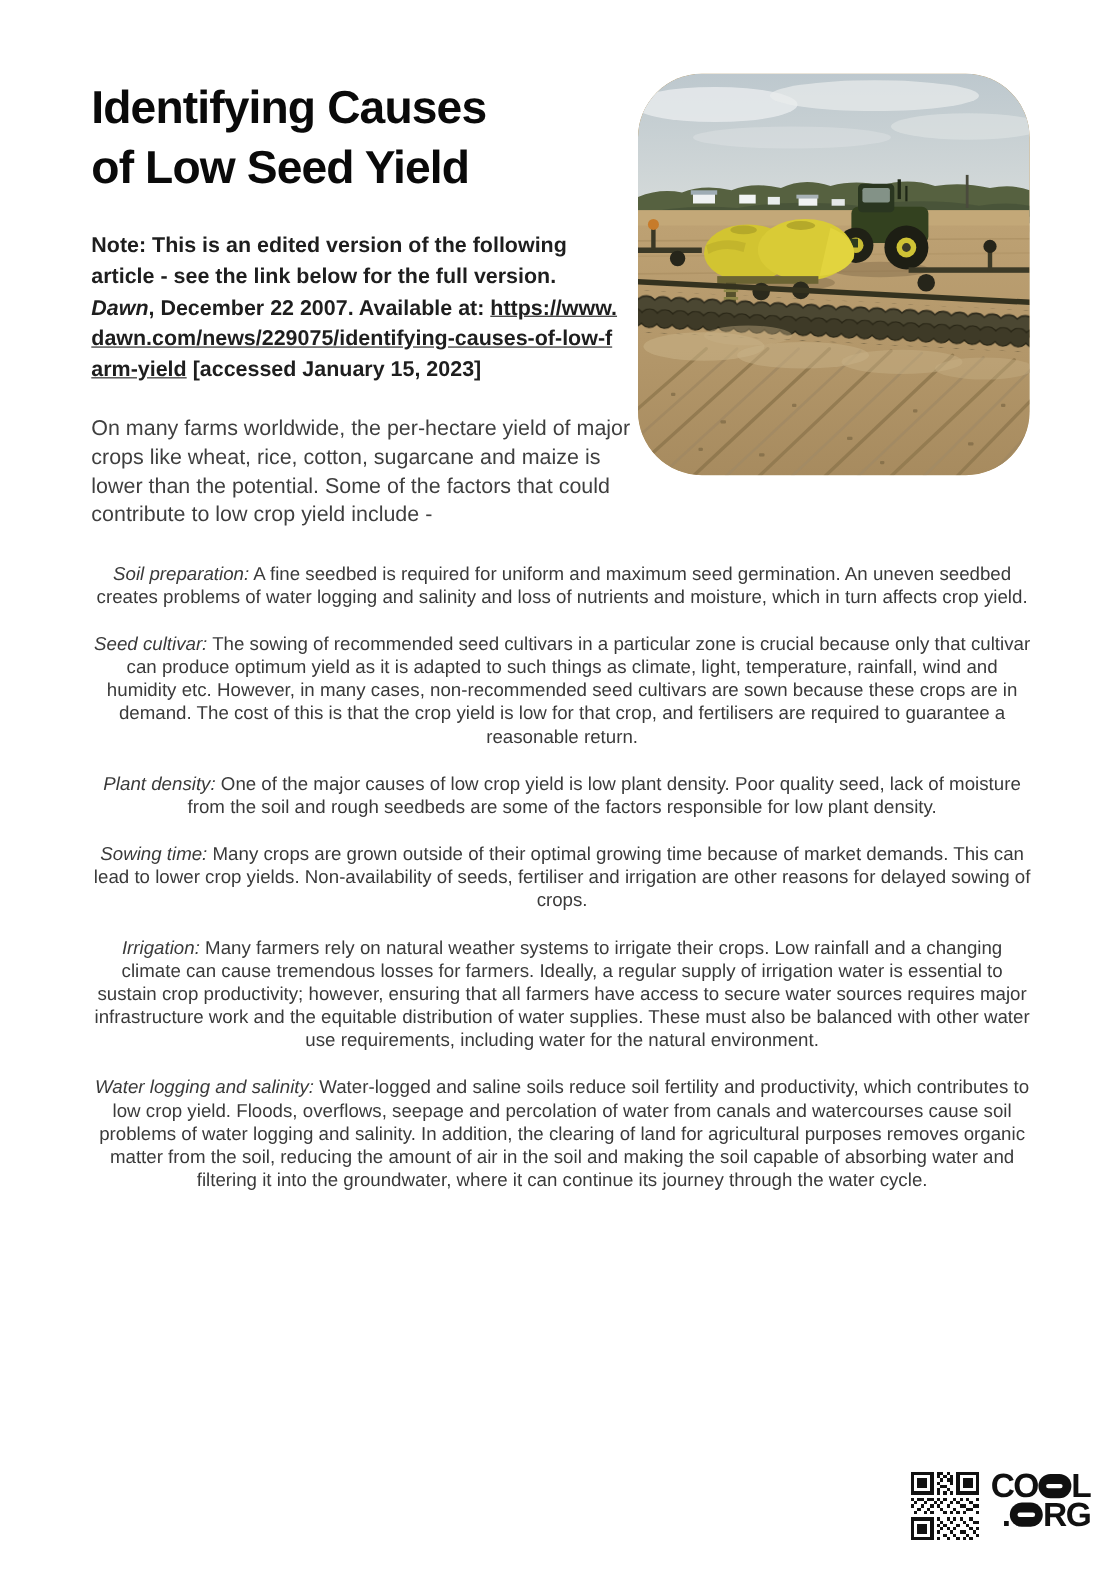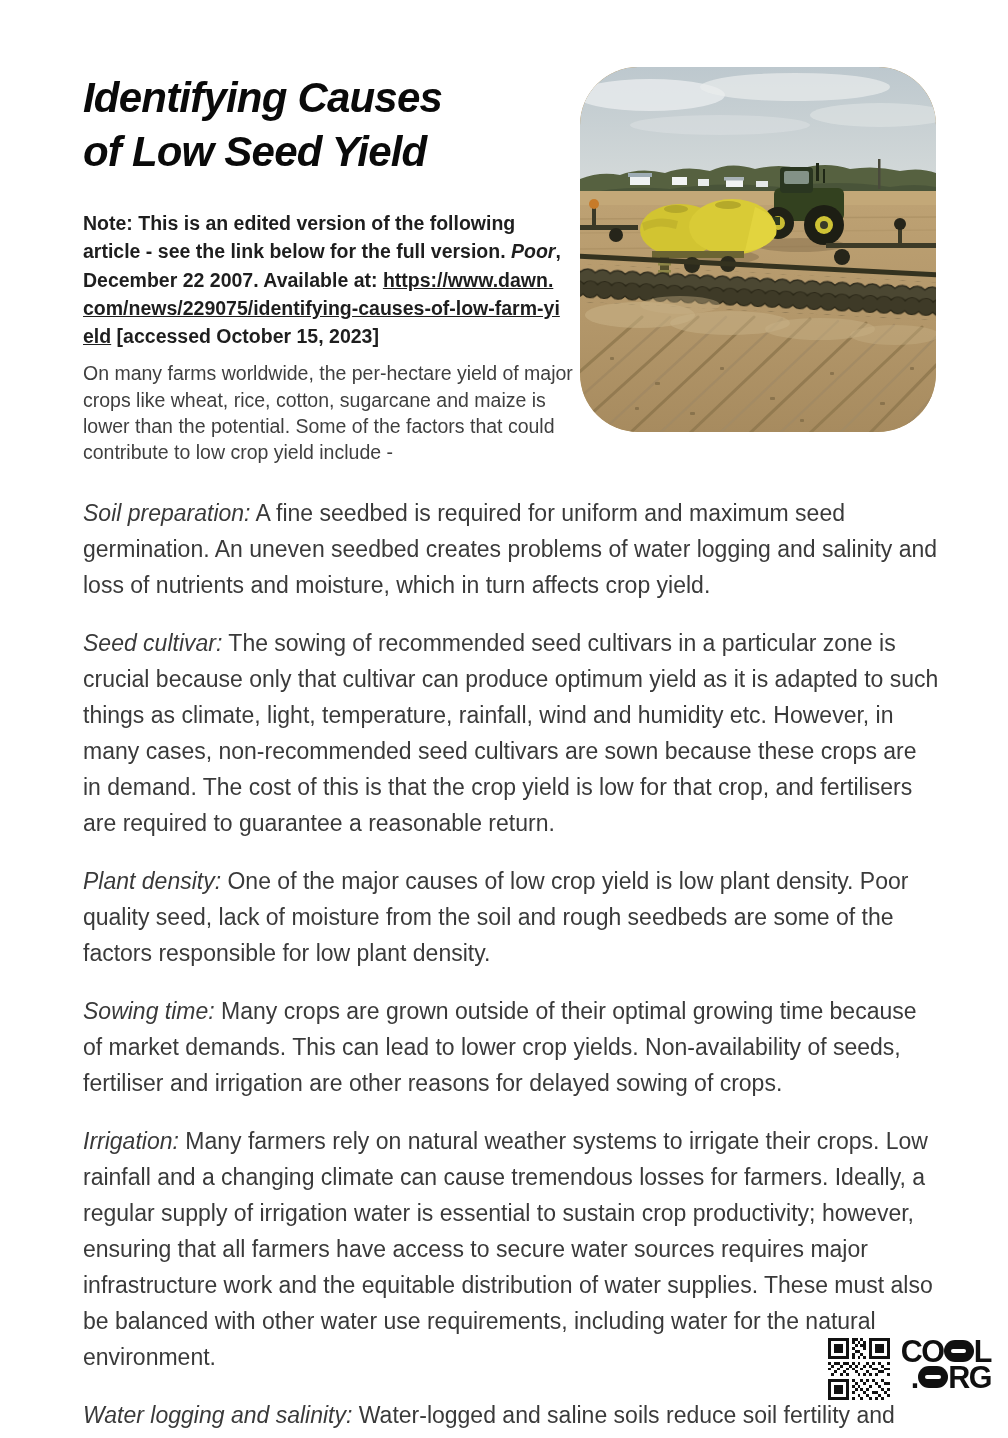--- a/index.html
+++ b/index.html
@@ -26,7 +26,6 @@
     letter-spacing: -0.8px;
     color: #0a0a0a;
     margin-top: 4px;
-    font-style: italic;
   }
   h1.title .tl { display: block; }
 

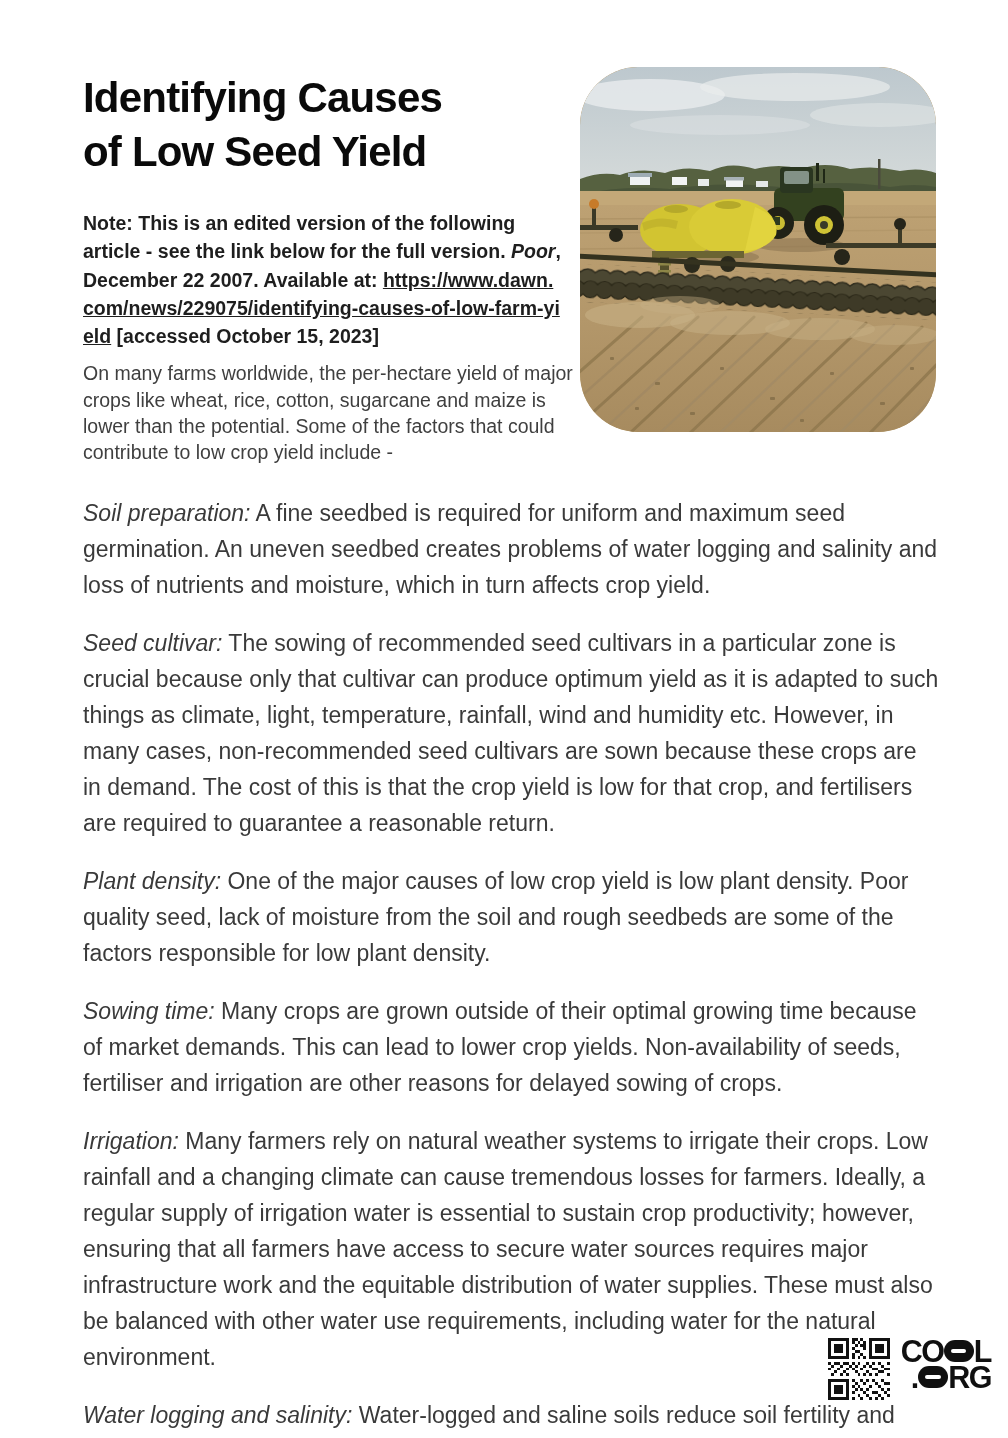--- a/index.html
+++ b/index.html
@@ -130,7 +130,7 @@
         <span class="tl">Identifying Causes</span>
         <span class="tl">of Low Seed Yield</span>
       </h1>
-      <p class="note"><span>Note: This is an edited version of the following article - see the link below for the full version. </span><span class="src-italic">Poor</span><span>, December 22 2007. Available at: </span><a class="article-link">https://www.dawn.com/news/229075/identifying-causes-of-low-farm-yield</a><span> [accessed October 15, 2023]</span></p>
+      <p class="note"><span>Note: This is an edited version of the following article - see the link below for the full version. </span><span class="src-italic">Dawn</span><span>, December 22 2007. Available at: </span><a class="article-link">https://www.dawn.com/news/229075/identifying-causes-of-low-farm-yield</a><span> [accessed October 15, 2023]</span></p>
       <p class="intro">On many farms worldwide, the per-hectare yield of major crops like wheat, rice, cotton, sugarcane and maize is lower than the potential. Some of the factors that could contribute to low crop yield include -</p>
     </div>
 

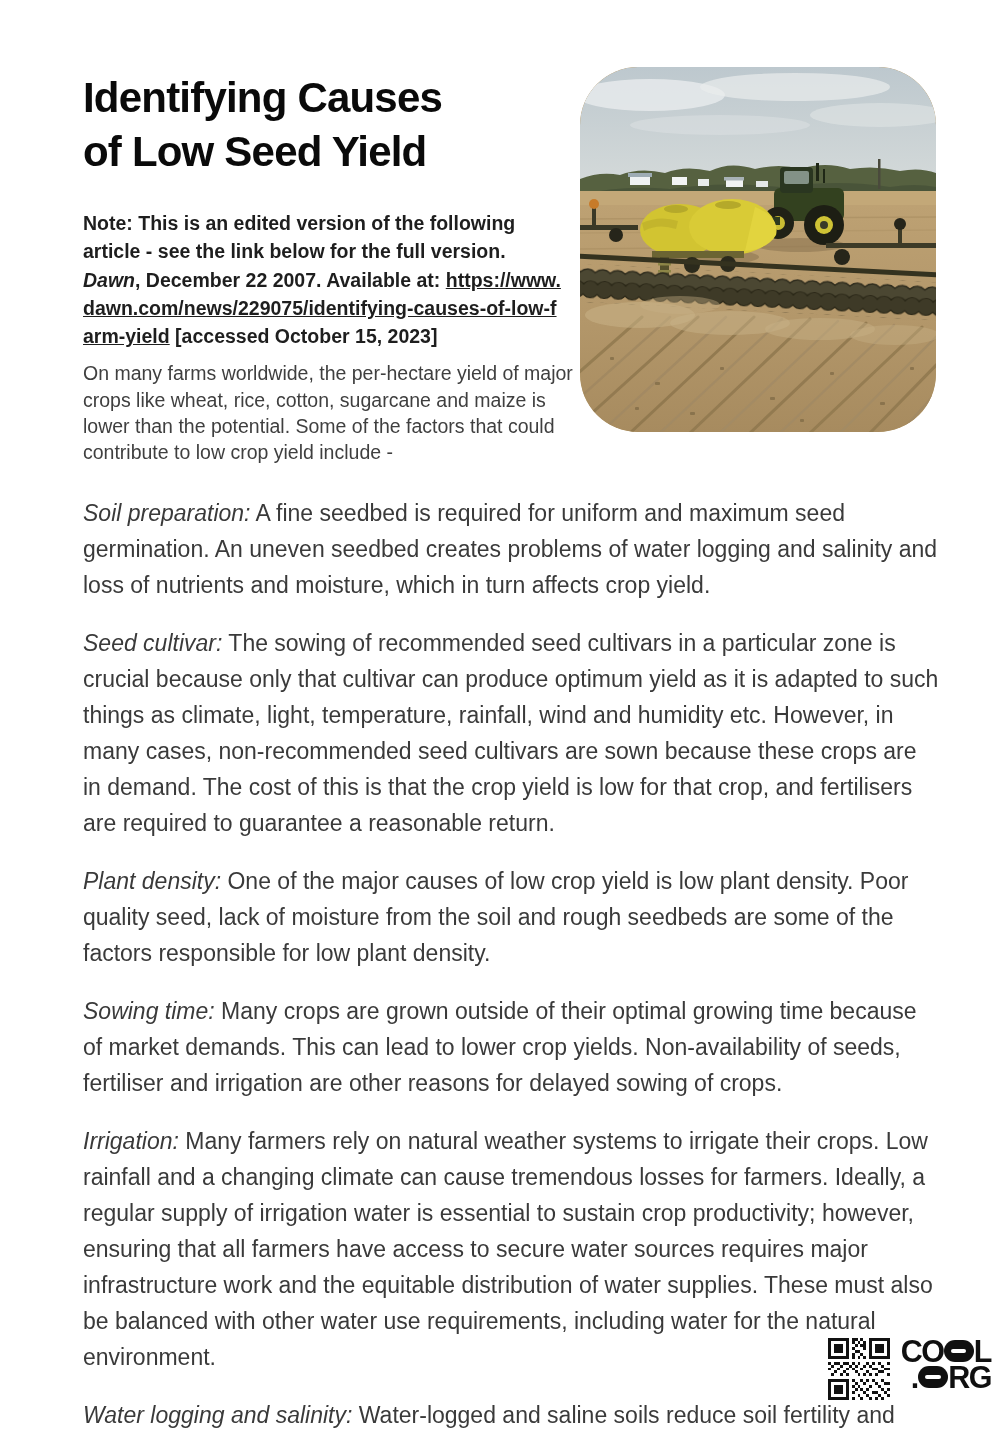--- a/index.html
+++ b/index.html
@@ -130,7 +130,7 @@
         <span class="tl">Identifying Causes</span>
         <span class="tl">of Low Seed Yield</span>
       </h1>
-      <p class="note"><span>Note: This is an edited version of the following article - see the link below for the full version. </span><span class="src-italic">Dawn</span><span>, December 22 2007. Available at: </span><a class="article-link">https://www.dawn.com/news/229075/identifying-causes-of-low-farm-yield</a><span> [accessed October 15, 2023]</span></p>
+      <p class="note"><span>Note: This is an edited version of the following article - see the link below for the full version. </span><span class="src-italic">Dawn</span><span>, December 22 2007. Available at: </span><a class="article-link">https://www.dawn.com/news/229075/identifying-causes-of-low-farm-yield</a><span> [accessed January 15, 2023]</span></p>
       <p class="intro">On many farms worldwide, the per-hectare yield of major crops like wheat, rice, cotton, sugarcane and maize is lower than the potential. Some of the factors that could contribute to low crop yield include -</p>
     </div>
 

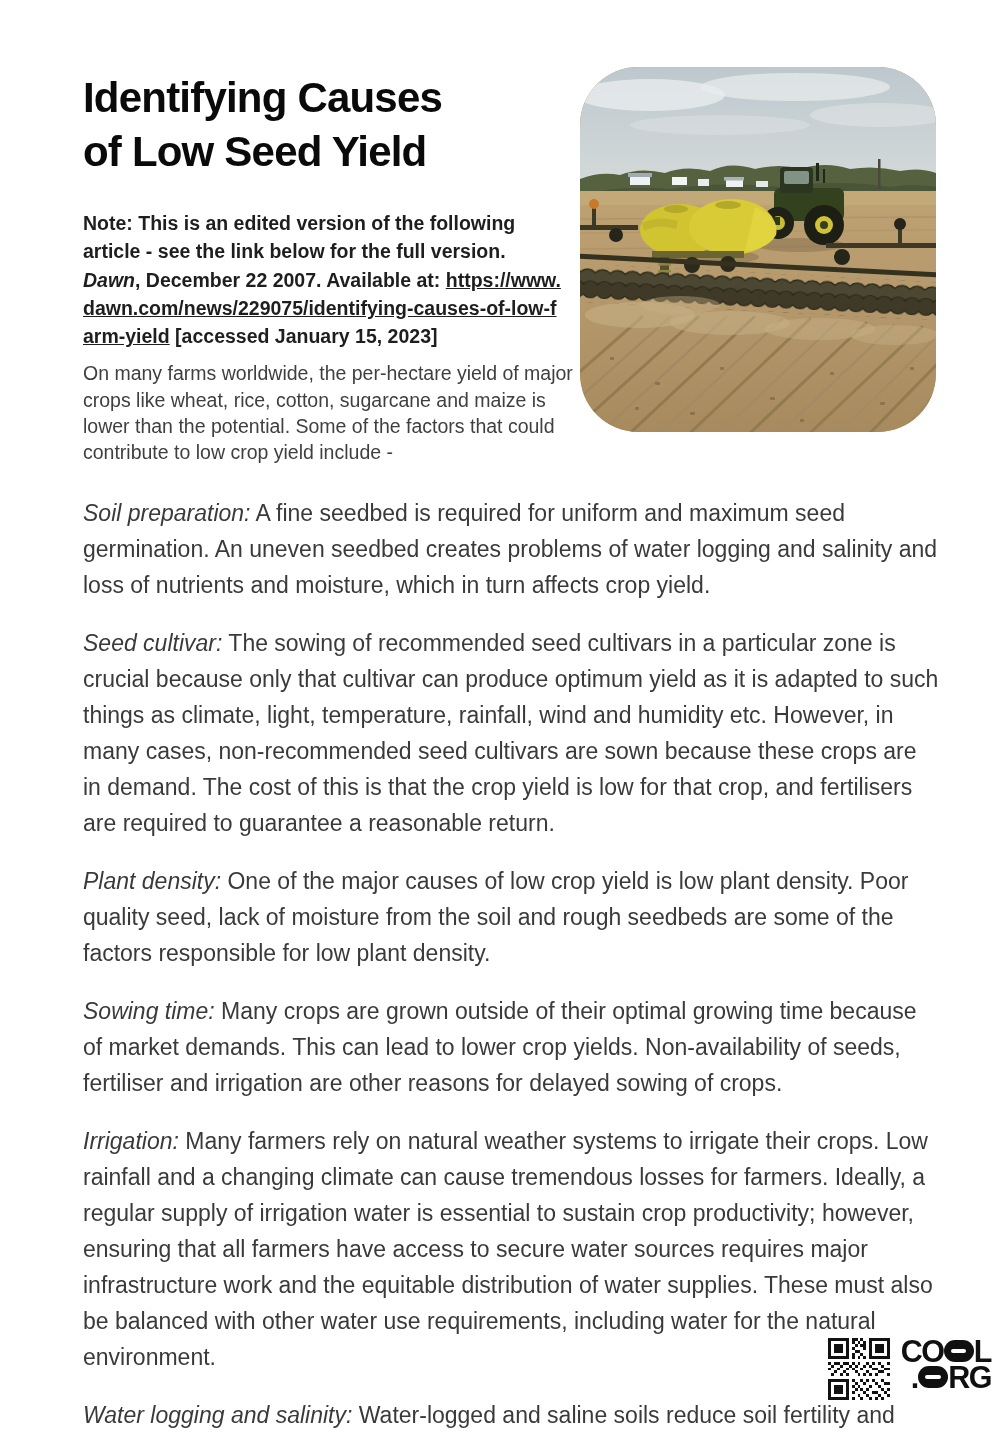--- a/index.html
+++ b/index.html
@@ -46,7 +46,7 @@
   }
 
   .intro {
-    margin-top: 10px;
+    margin-top: 26px;
     width: 508px;
     font-size: 19.5px;
     line-height: 26.2px;

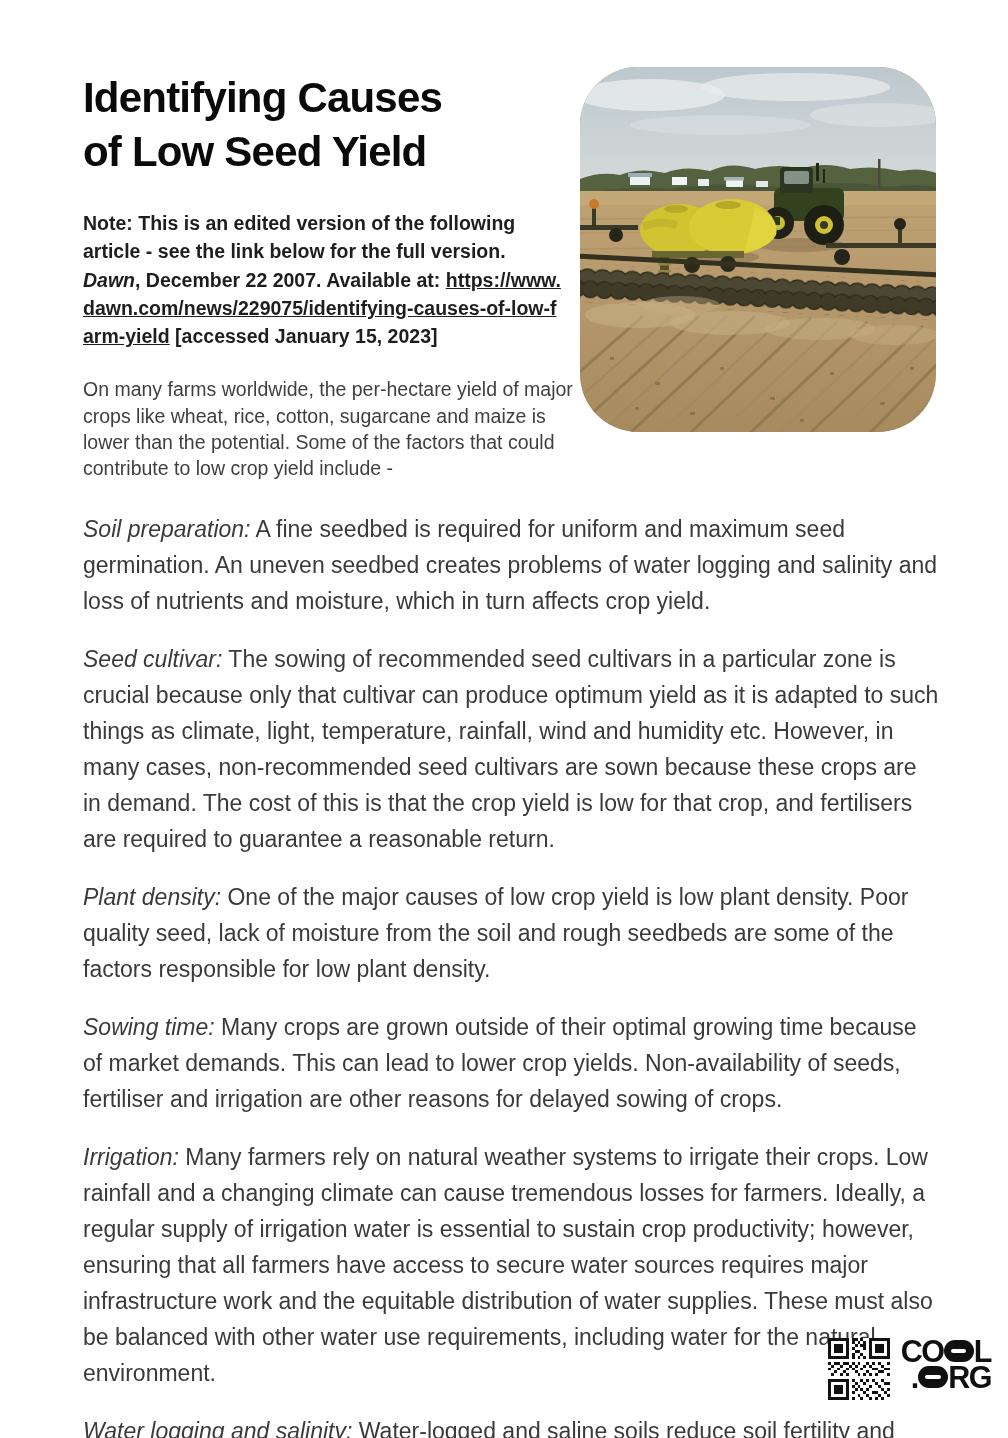--- a/index.html
+++ b/index.html
@@ -68,10 +68,11 @@
   .body-section { margin-top: 30px; }
   .para {
     width: 856px;
-    font-size: 23px;
-    line-height: 36px;
+    font-size: 17px;
+    line-height: 21px;
     color: #3a3a3a;
     margin-bottom: 22px;
+    text-align: center;
   }
   .para .lead { font-style: italic; }
 

